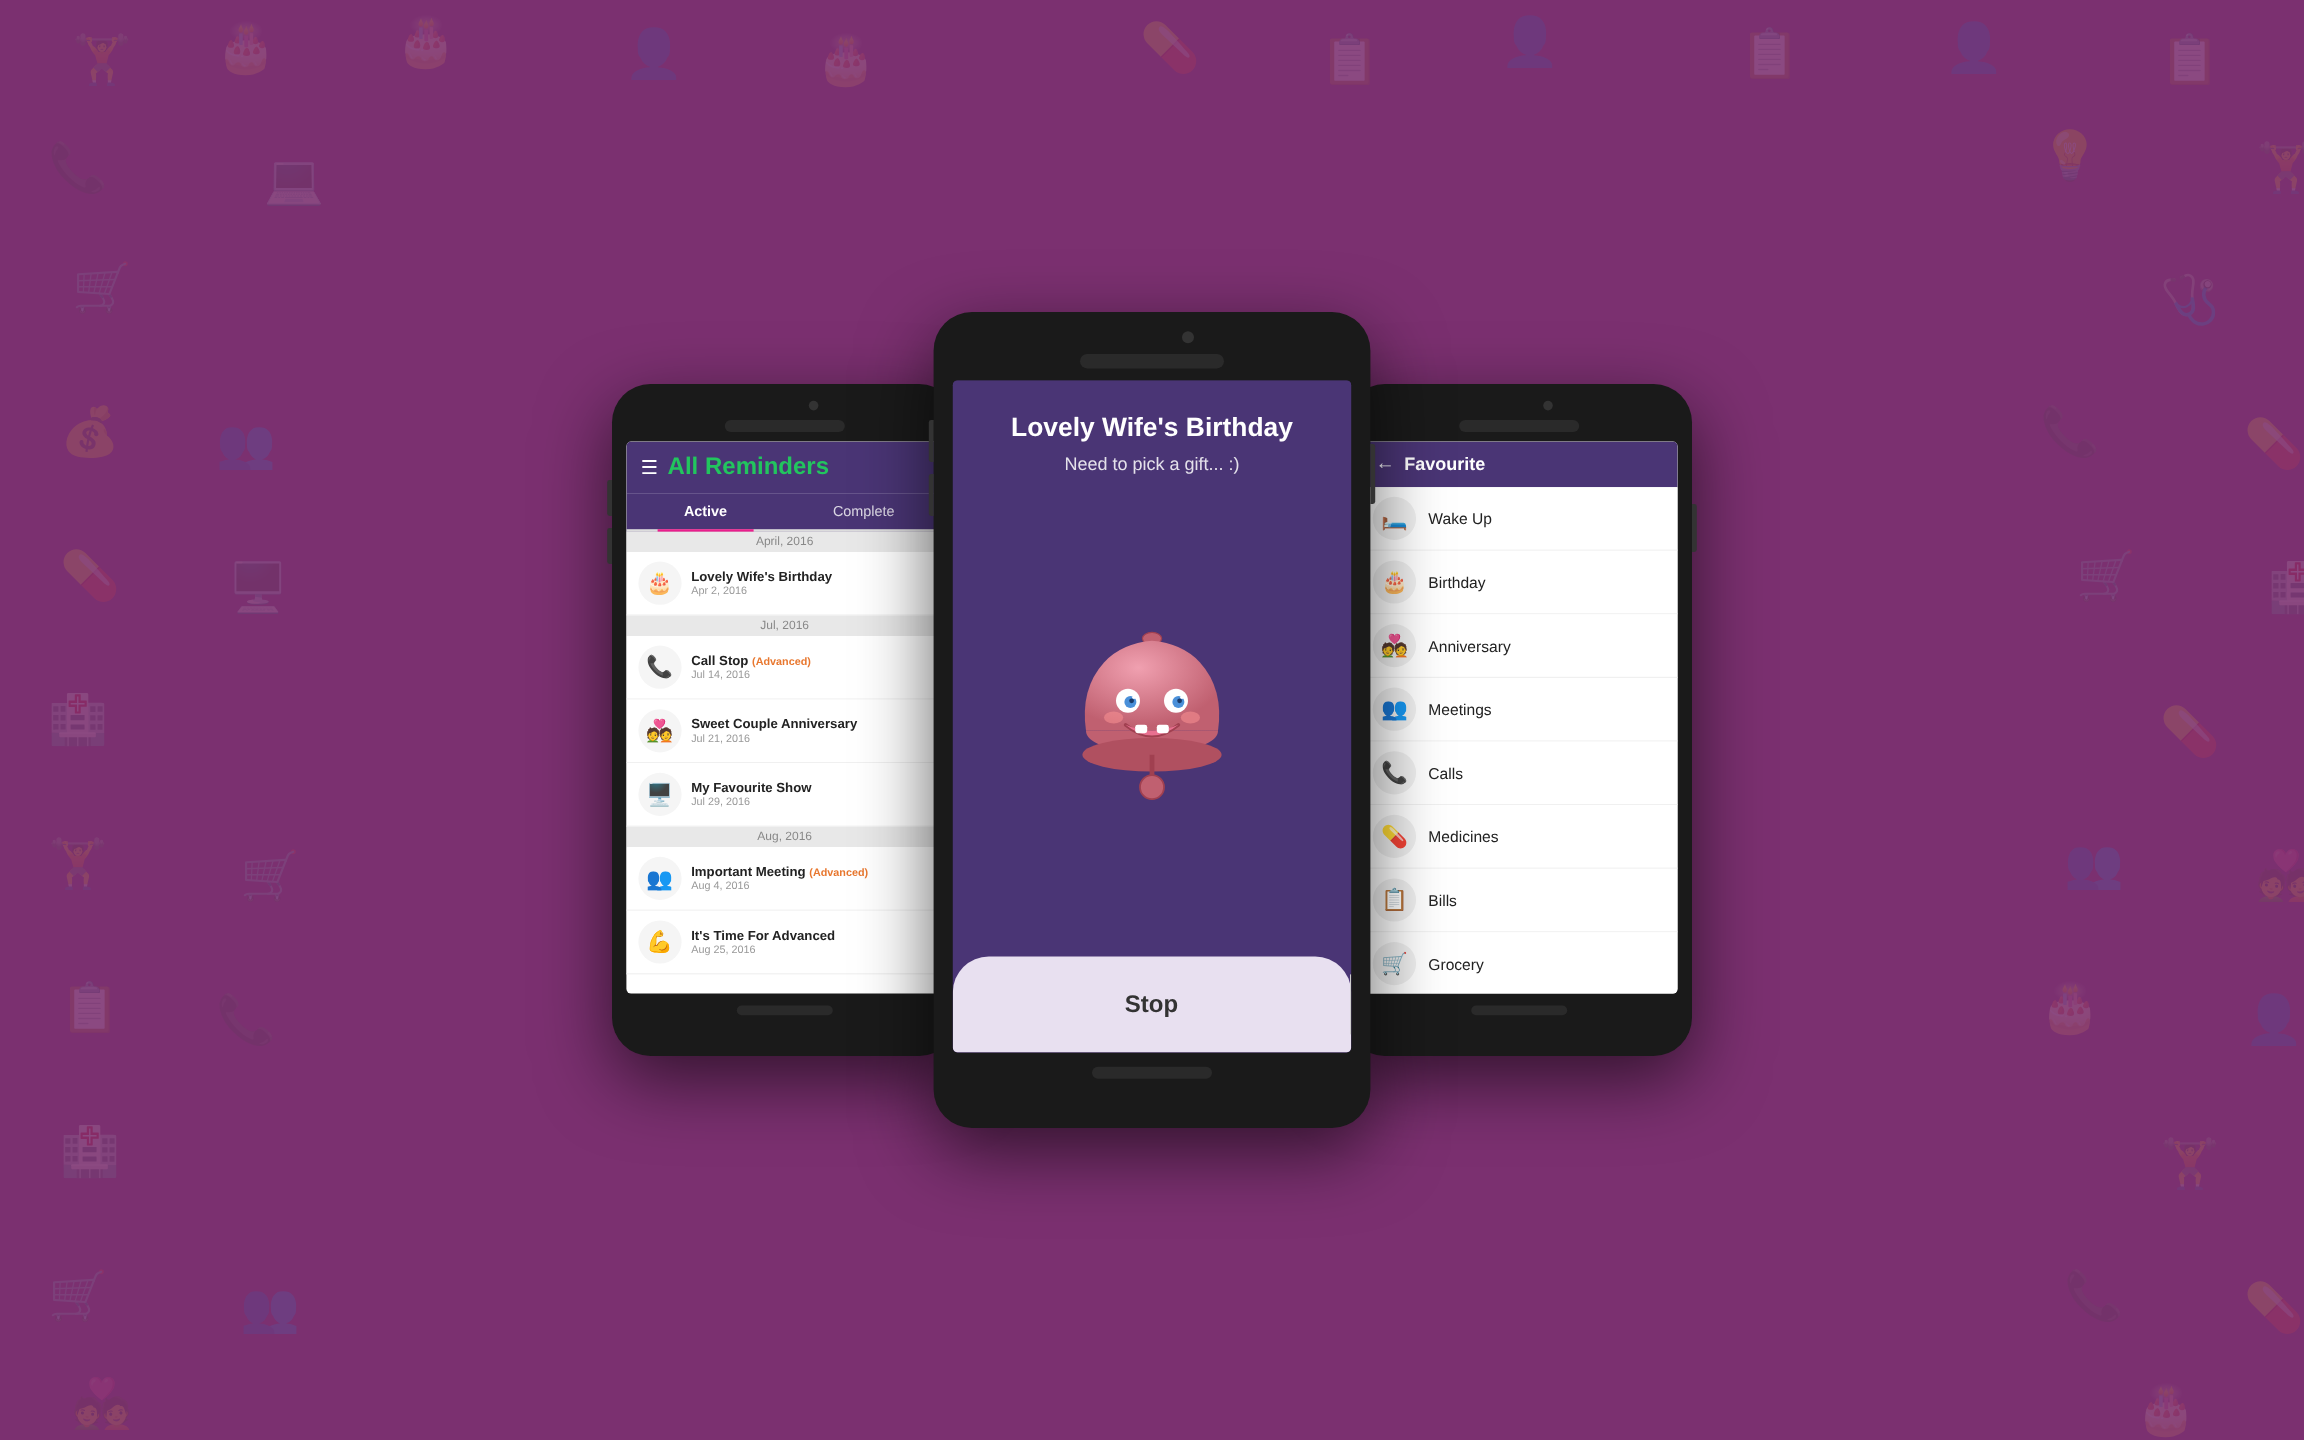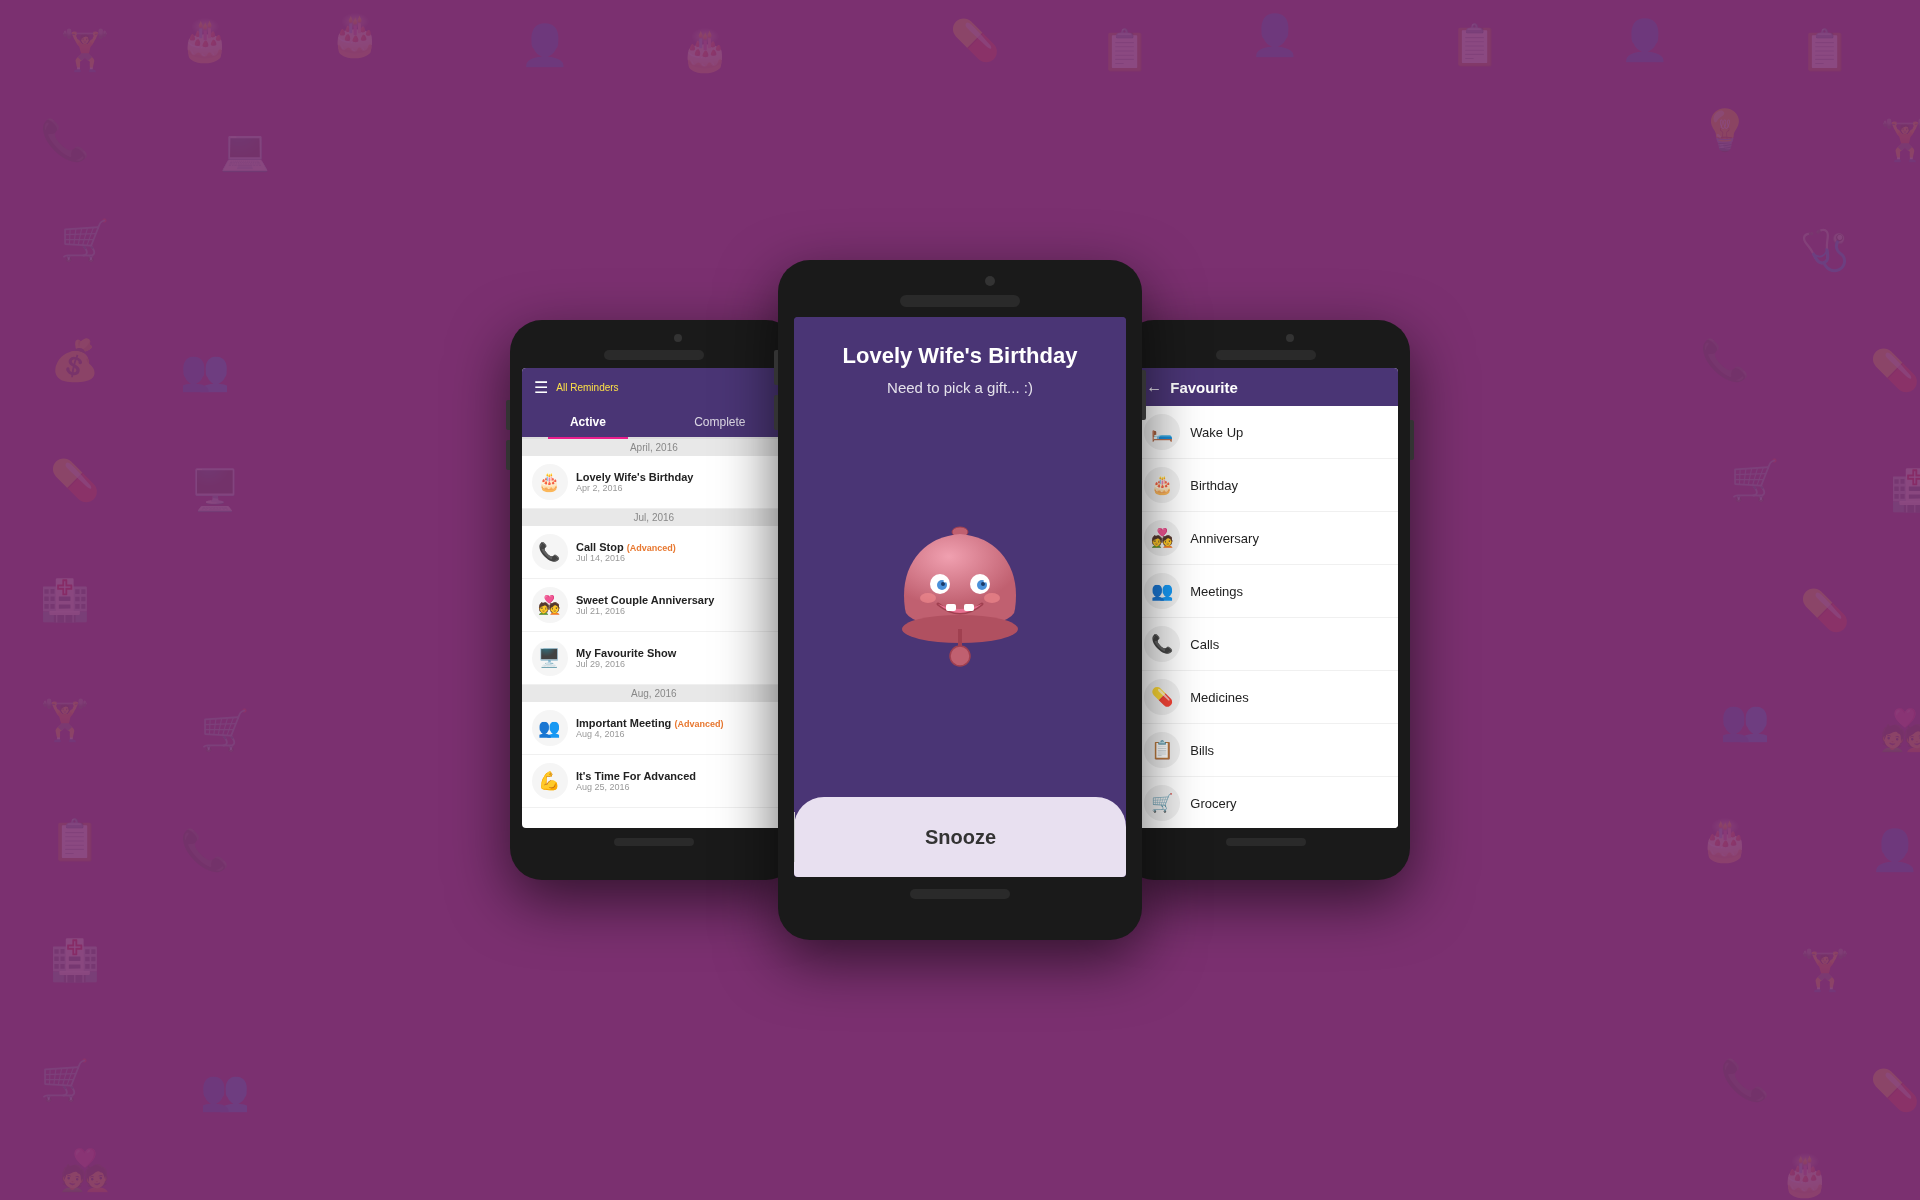--- a/index.html
+++ b/index.html
@@ -105,9 +105,9 @@
       font-size: 16px;
     }
     .app-header-left .title {
-      color: #fde047;
-      font-size: 10px;
-      font-weight: normal;
+      color: #22c55e;
+      font-size: 20px;
+      font-weight: bold;
     }
 
     .tabs-row {

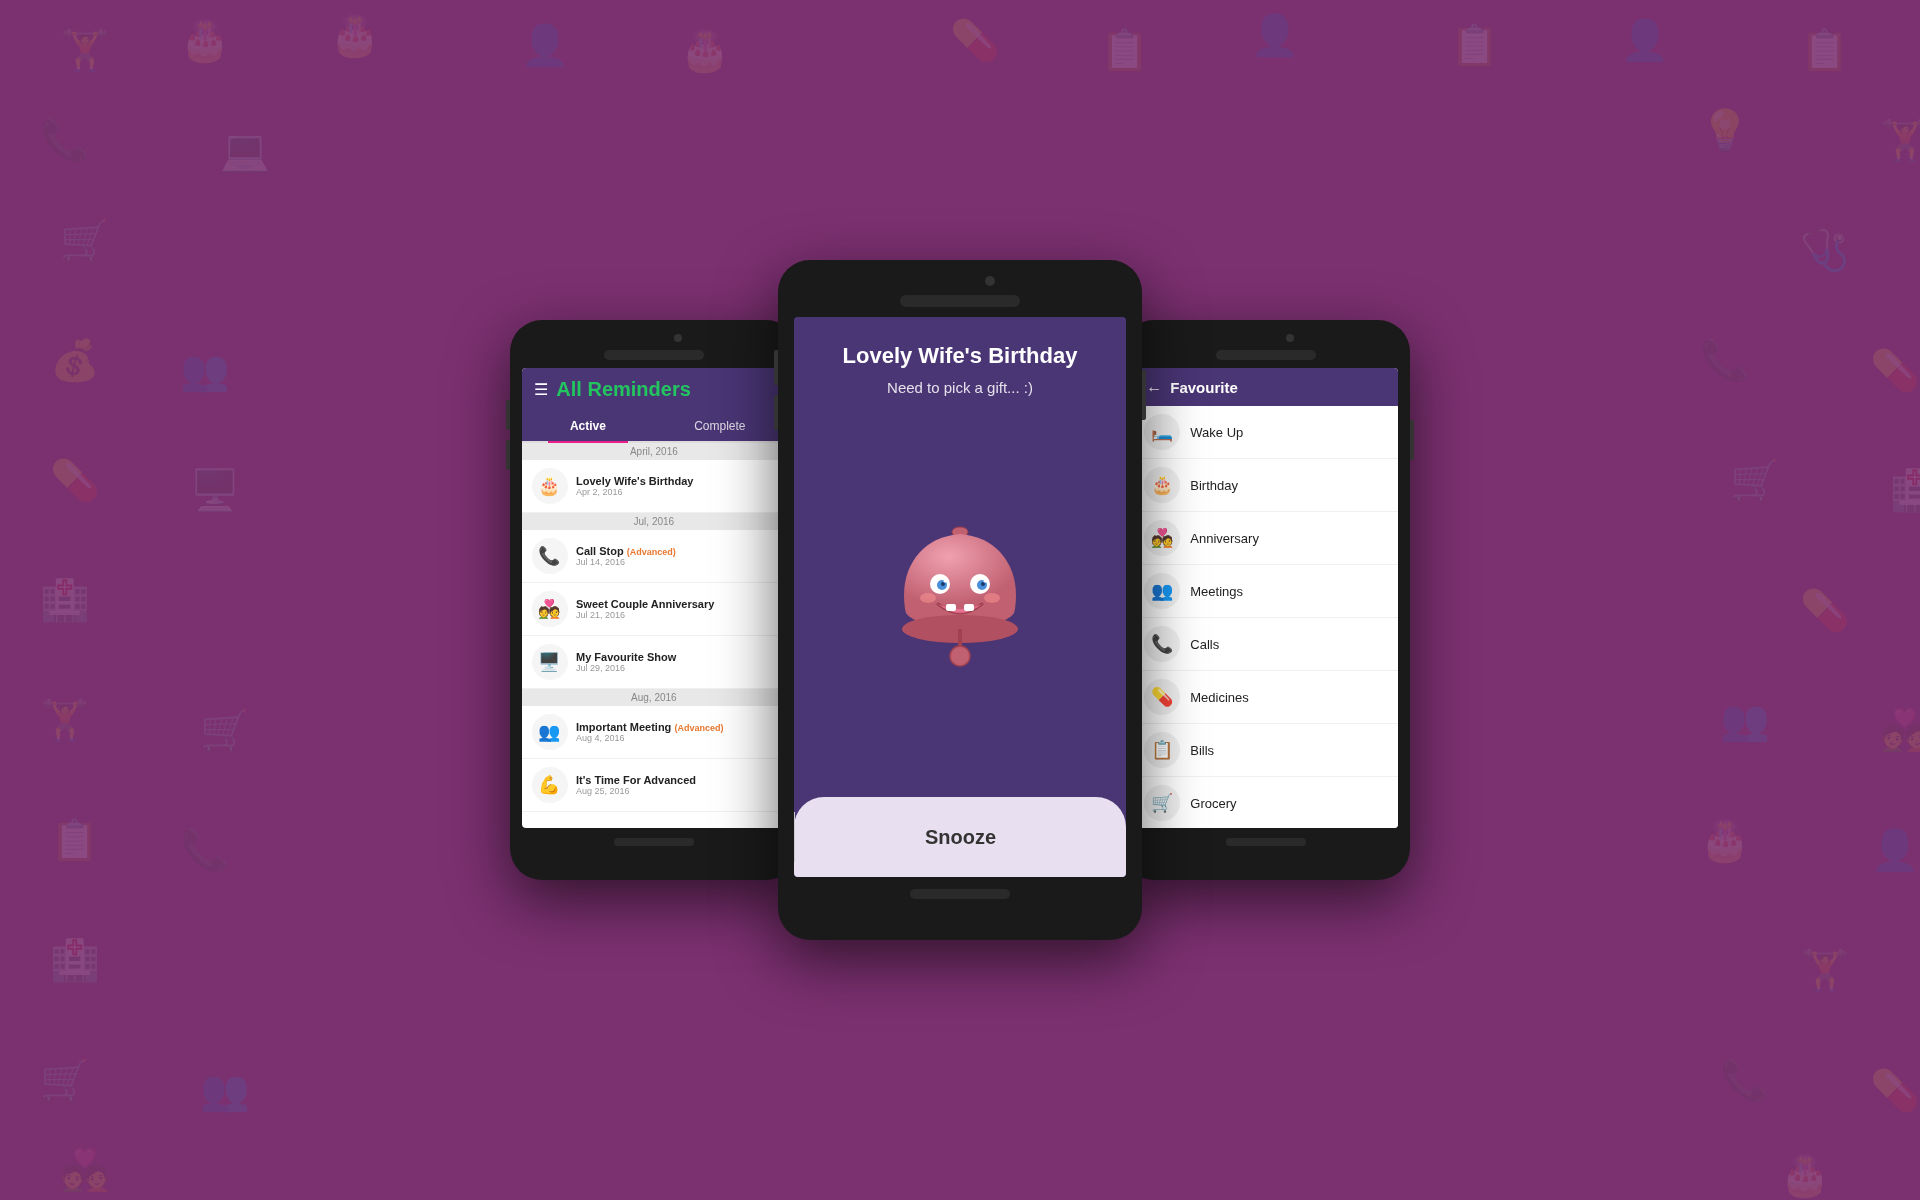--- a/index.html
+++ b/index.html
@@ -573,6 +573,7 @@
         </div>
 
         <div class="action-area">
+          <div class="action-btn">Stop</div>
           <div class="action-divider"></div>
           <div class="action-btn">Snooze</div>
         </div>

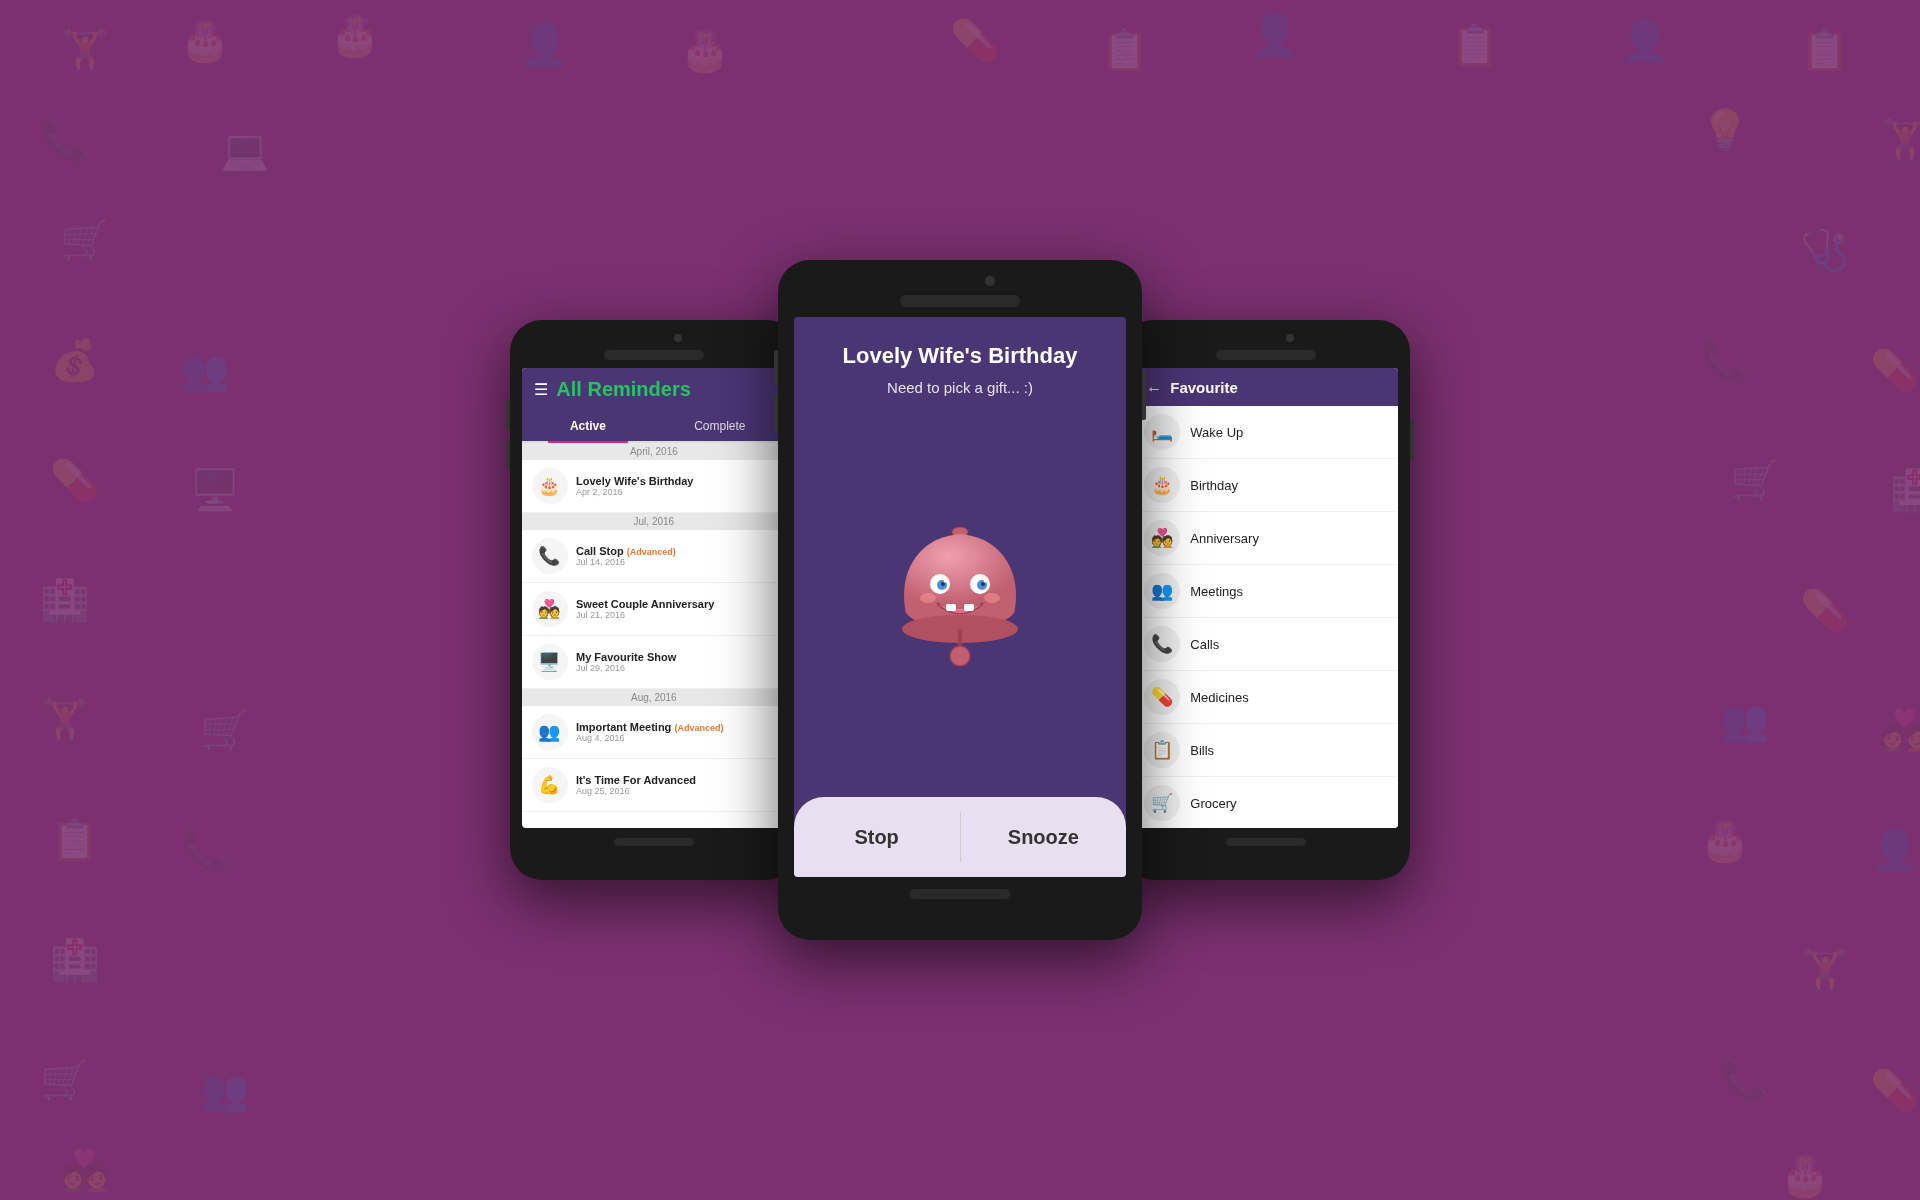--- a/index.html
+++ b/index.html
@@ -575,7 +575,6 @@
         <div class="action-area">
           <div class="action-btn">Stop</div>
           <div class="action-divider"></div>
-          <div class="action-btn">Snooze</div>
         </div>
       </div>
     </div>

